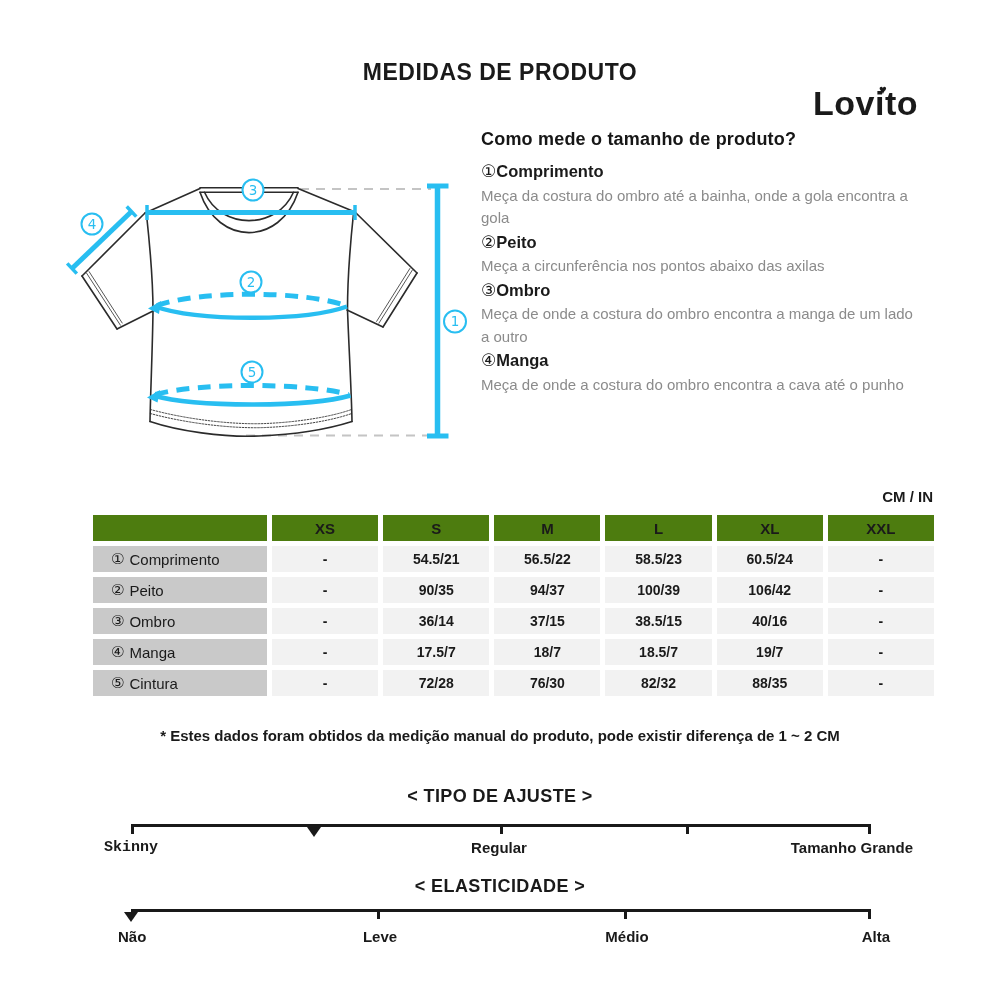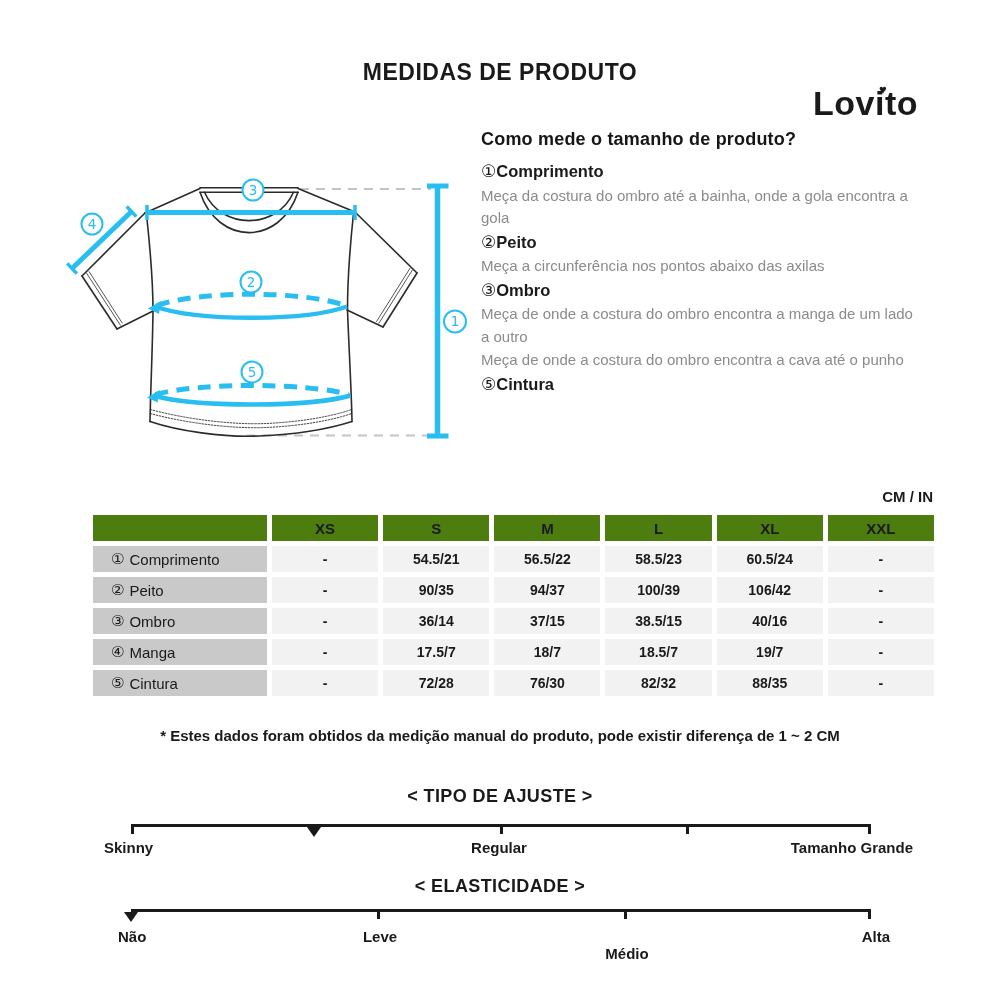--- a/index.html
+++ b/index.html
@@ -131,6 +131,7 @@
   <div class="item-label"><span class="circ">③</span><span>Ombro</span></div>
   <p class="item-desc">Meça de onde a costura do ombro encontra a manga de um lado a outro</p>
 
+  <div class="item-label"><span class="circ">④</span><span>Manga</span></div>
   <p class="item-desc">Meça de onde a costura do ombro encontra a cava até o punho</p>
 
   <div class="item-label"><span class="circ">⑤</span><span>Cintura</span></div>

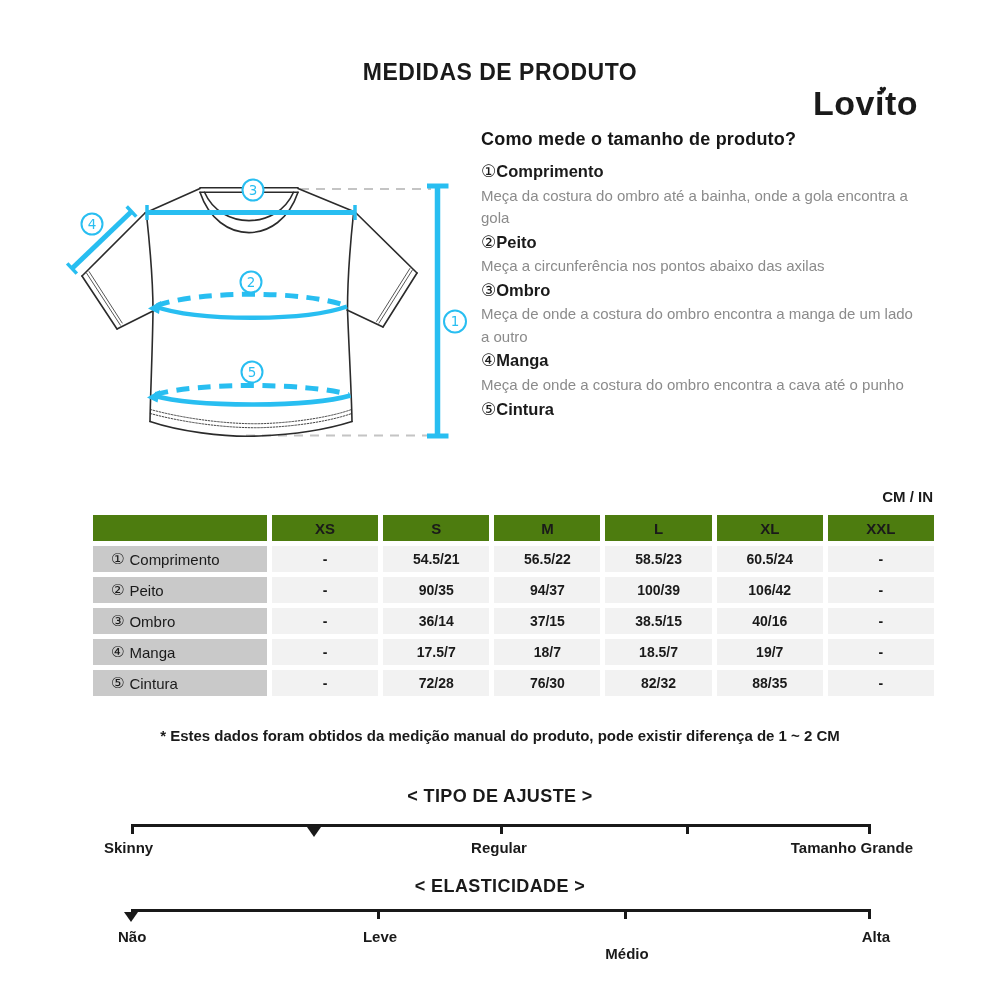--- a/index.html
+++ b/index.html
@@ -134,7 +134,6 @@
   <div class="item-label"><span class="circ">④</span><span>Manga</span></div>
   <p class="item-desc">Meça de onde a costura do ombro encontra a cava até o punho</p>
 
-  <div class="item-label"><span class="circ">⑤</span><span>Cintura</span></div>
 </div>
 
 <div class="abs unit-label">CM / IN</div>

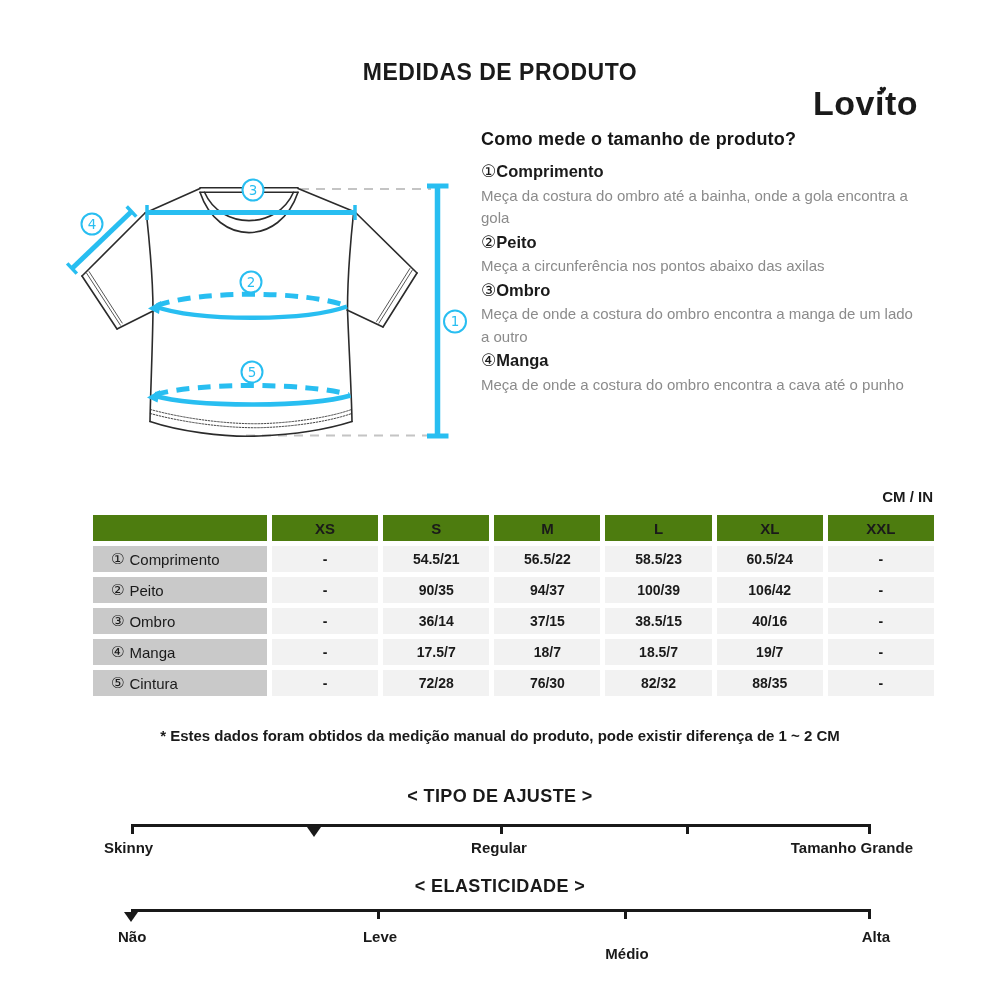--- a/index.html
+++ b/index.html
@@ -212,7 +212,7 @@
 <div class="abs tick" style="left:686px;top:824px;"></div>
 <div class="abs tick" style="left:868px;top:824px;"></div>
 <div class="abs marker" style="left:307px;top:827px;"></div>
-<div class="abs slabel" style="left:104px;top:839px;">Skinny</div>
+<div class="abs slabel" style="left:104px;top:839px;font-family:Liberation Mono, monospace;">Skinny</div>
 <div class="abs slabel center" style="left:499px;top:839px;">Regular</div>
 <div class="abs slabel" style="right:87px;top:839px;">Tamanho Grande</div>
 

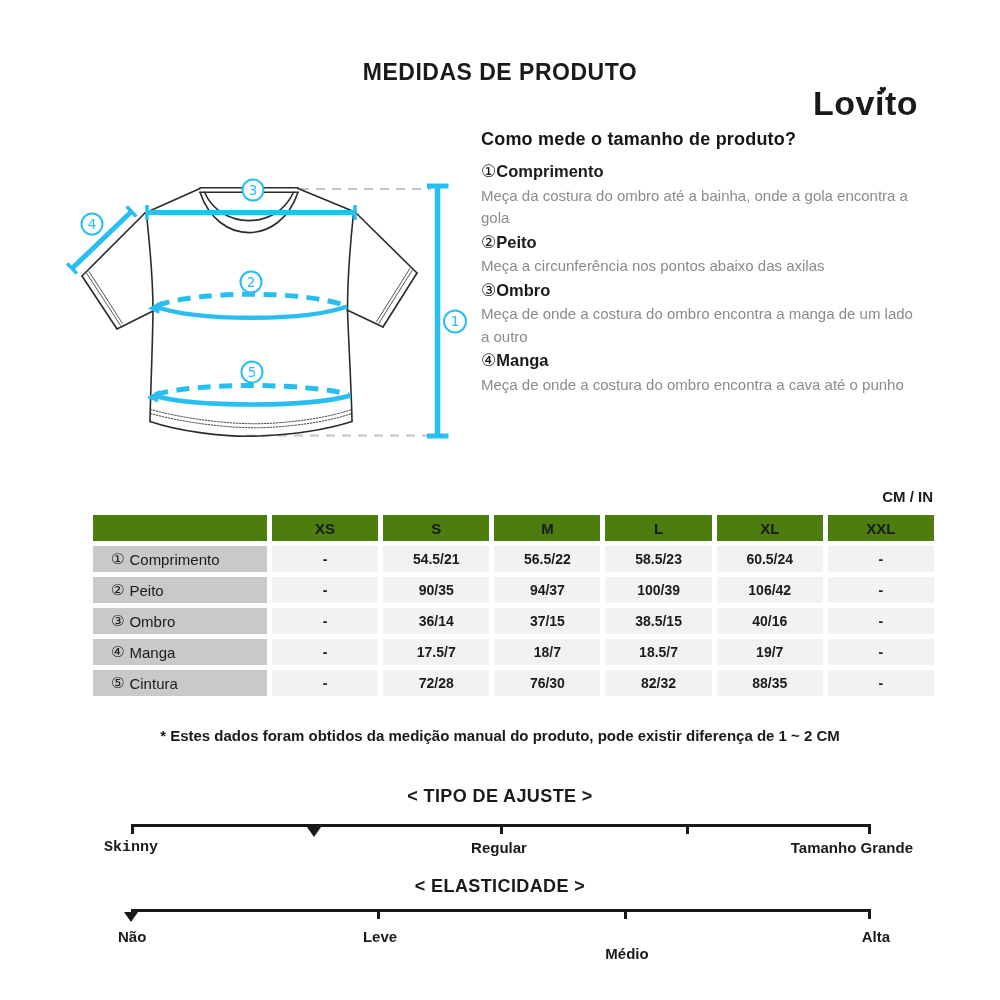--- a/index.html
+++ b/index.html
@@ -224,7 +224,7 @@
 <div class="abs marker" style="left:124px;top:912px;"></div>
 <div class="abs slabel" style="left:118px;top:928px;">Não</div>
 <div class="abs slabel center" style="left:380px;top:928px;">Leve</div>
-<div class="abs slabel center" style="left:627px;top:928px;margin-top:17px;">Médio</div>
+<div class="abs slabel center" style="left:627px;top:928px;">Médio</div>
 <div class="abs slabel" style="right:110px;top:928px;">Alta</div>
 
 </body></html>

